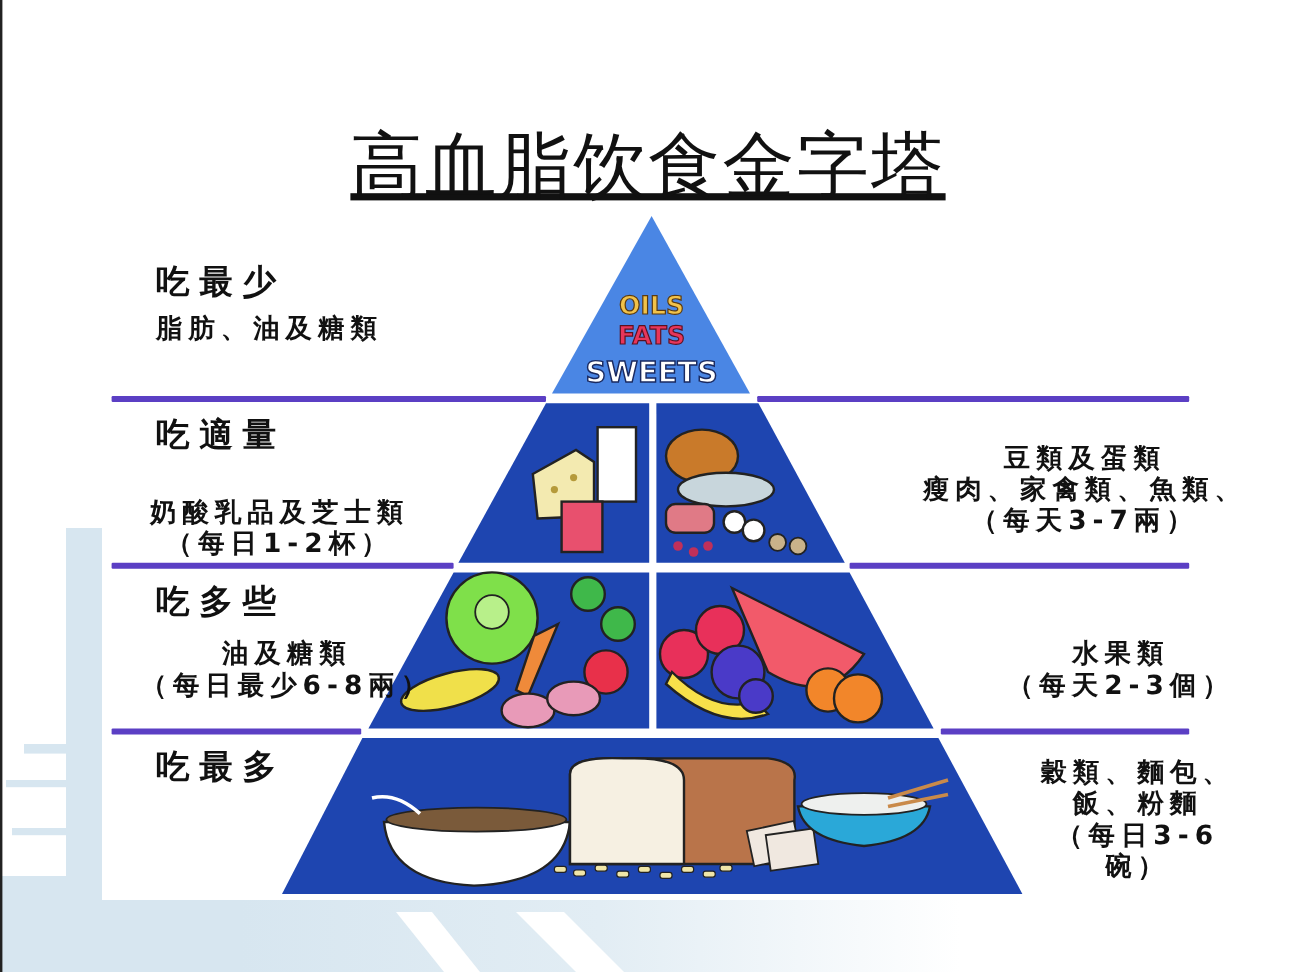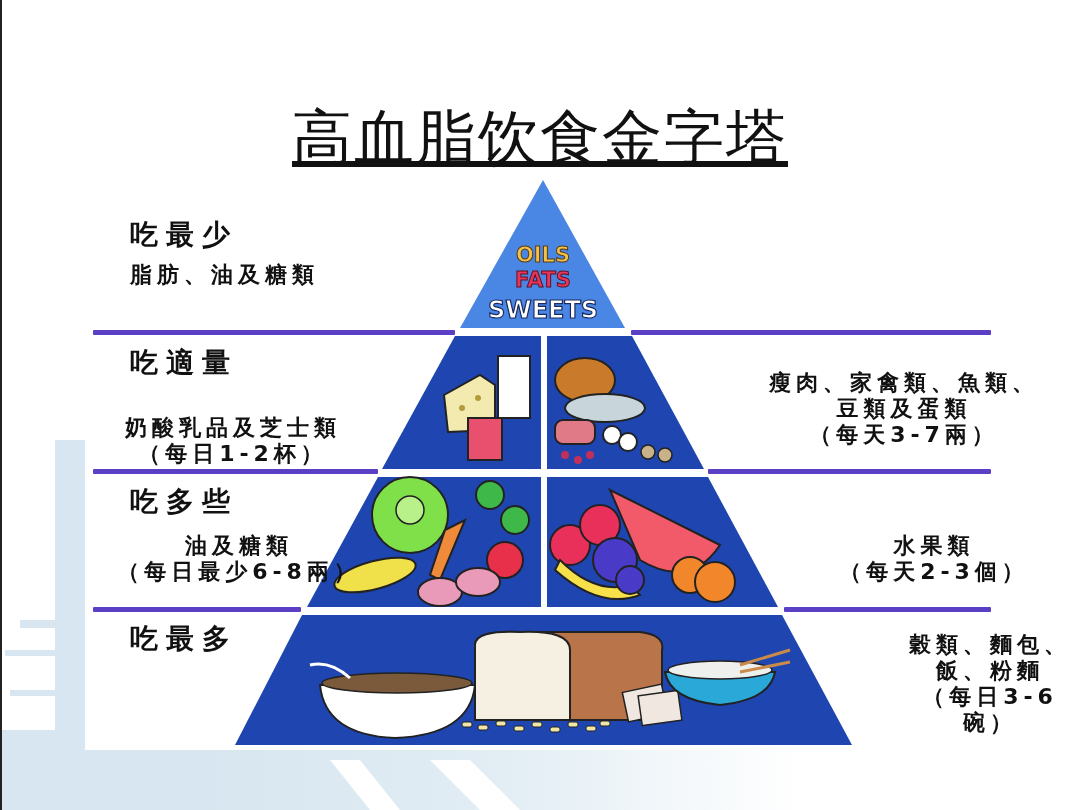--- a/index.html
+++ b/index.html
@@ -154,8 +154,8 @@
   <div>（每日1-2杯）</div>
 </div>
 <div class="label tier-desc center" style="left:720px; top:370px; width:300px;">
+  <div>豆類及蛋類</div>
   <div>瘦肉、家禽類、魚類、</div>
-  <div>豆類及蛋類</div>
   <div>（每天3-7兩）</div>
 </div>
 

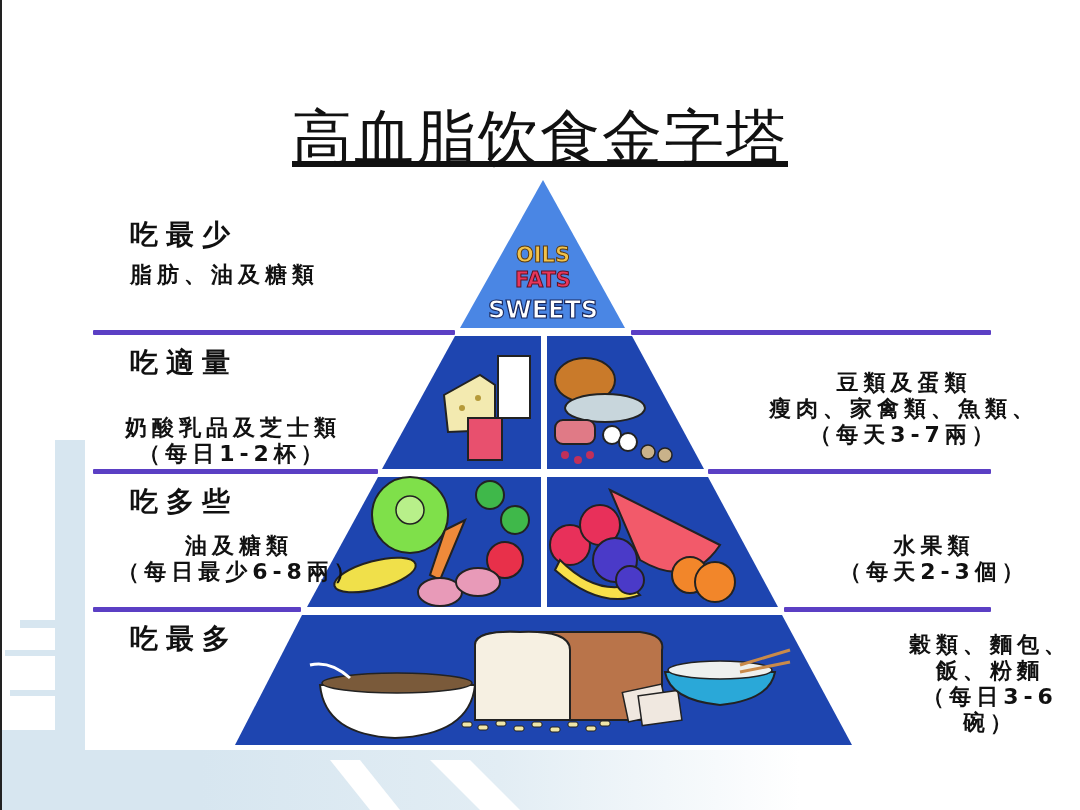--- a/index.html
+++ b/index.html
@@ -170,7 +170,7 @@
 </div>
 
 <div class="label tier-heading" style="left:96px; top:620px;">吃最多</div>
-<div class="label tier-desc center" style="left:866px; top:632px; width:180px;">
+<div class="label tier-desc center" style="left:824px; top:632px; width:180px;">
   <div>穀類、麵包、</div>
   <div>飯、粉麵</div>
   <div>（每日3-6碗）</div>

